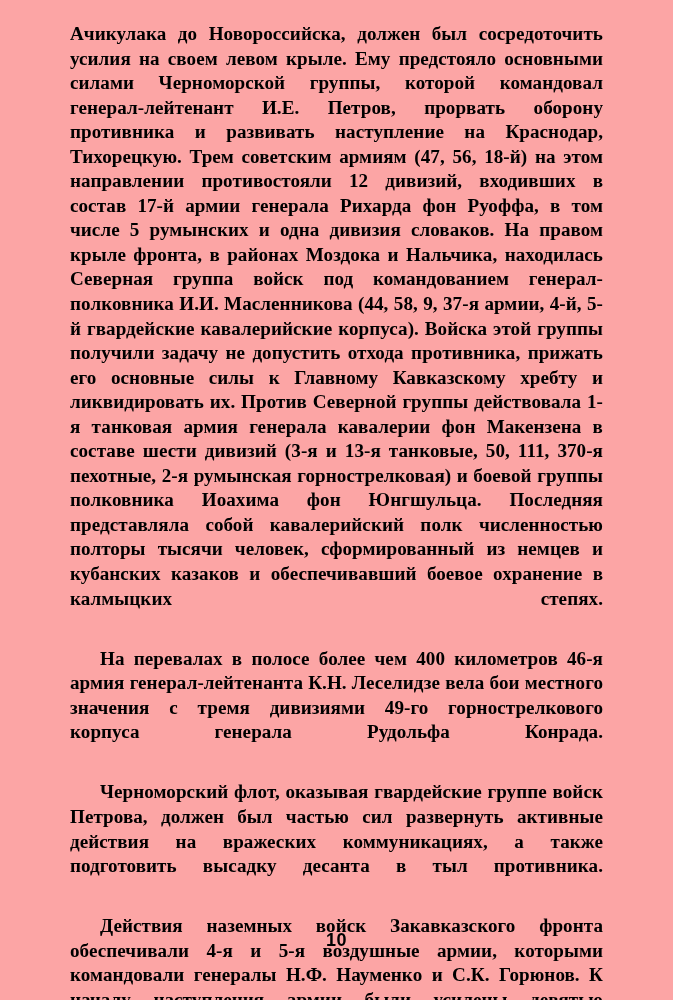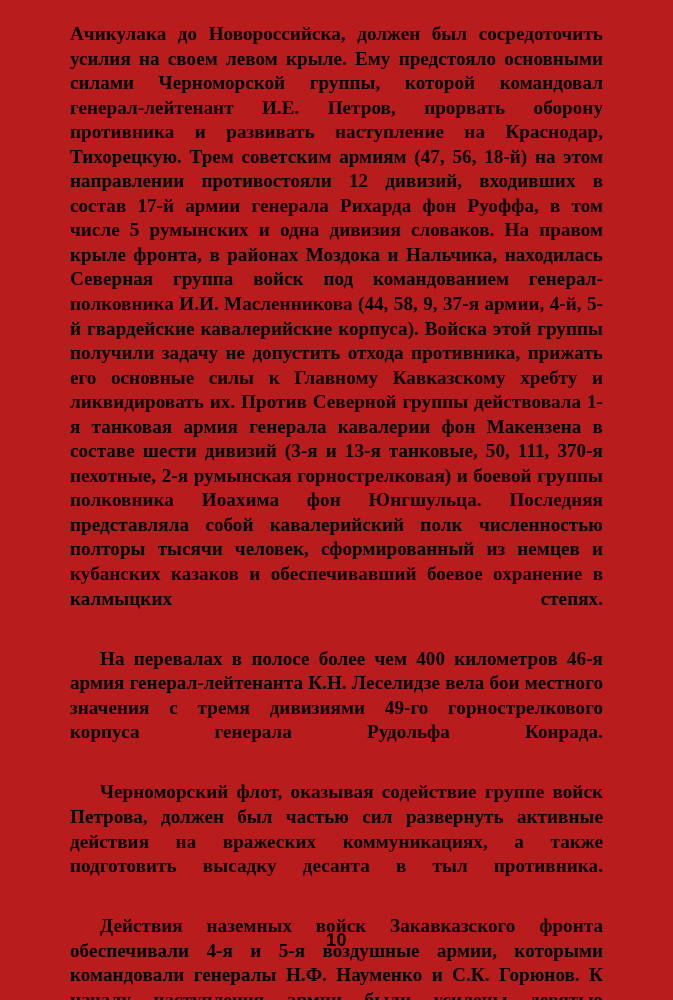--- a/index.html
+++ b/index.html
@@ -20,7 +20,7 @@
     width: 673px;
     height: 1000px;
     margin: 0 auto;
-    background: #b91c1c;
+    background: #fca5a5;
     overflow: hidden;
     box-sizing: border-box;
   }

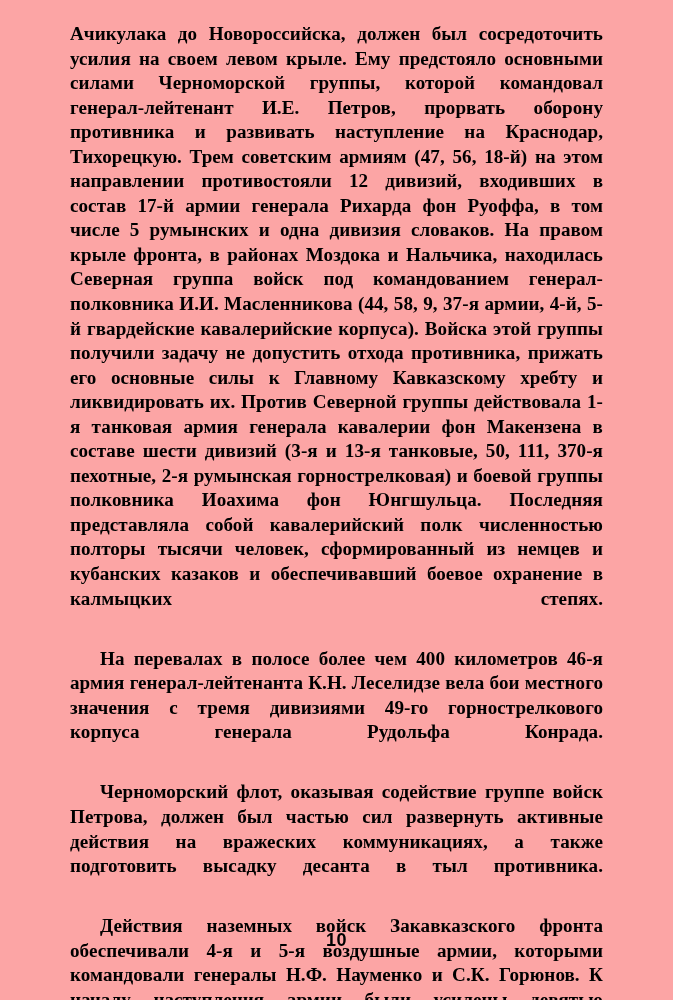--- a/index.html
+++ b/index.html
@@ -87,7 +87,7 @@
 
     <p class="para indented">На перевалах в полосе более чем 400 километров 46-я армия генерал-лейтенанта К.Н. Леселидзе вела бои местного значения с тремя дивизиями 49-го горнострелкового корпуса генерала Рудольфа Конрада.</p>
 
-    <p class="para indented">Черноморский флот, оказывая содействие группе войск Петрова, должен был частью сил развернуть активные действия на вражеских коммуникациях, а также подготовить высадку десанта в тыл противника.</p>
+    <p class="para indented">Черноморский флот, оказывая гвардейские группе войск Петрова, должен был частью сил развернуть активные действия на вражеских коммуникациях, а также подготовить высадку десанта в тыл противника.</p>
 
     <p class="para indented">Действия наземных войск Закавказского фронта обеспечивали 4-я и 5-я воздушные армии, которыми командовали генералы Н.Ф. Науменко и С.К. Горюнов. К началу наступления армии были усилены девятью авиаполками, имевшими на вооружении около 200 самолетов. Общее руководство ВВС фронта осуществлял генерал-майор К.А. Вершинин.</p>
 

